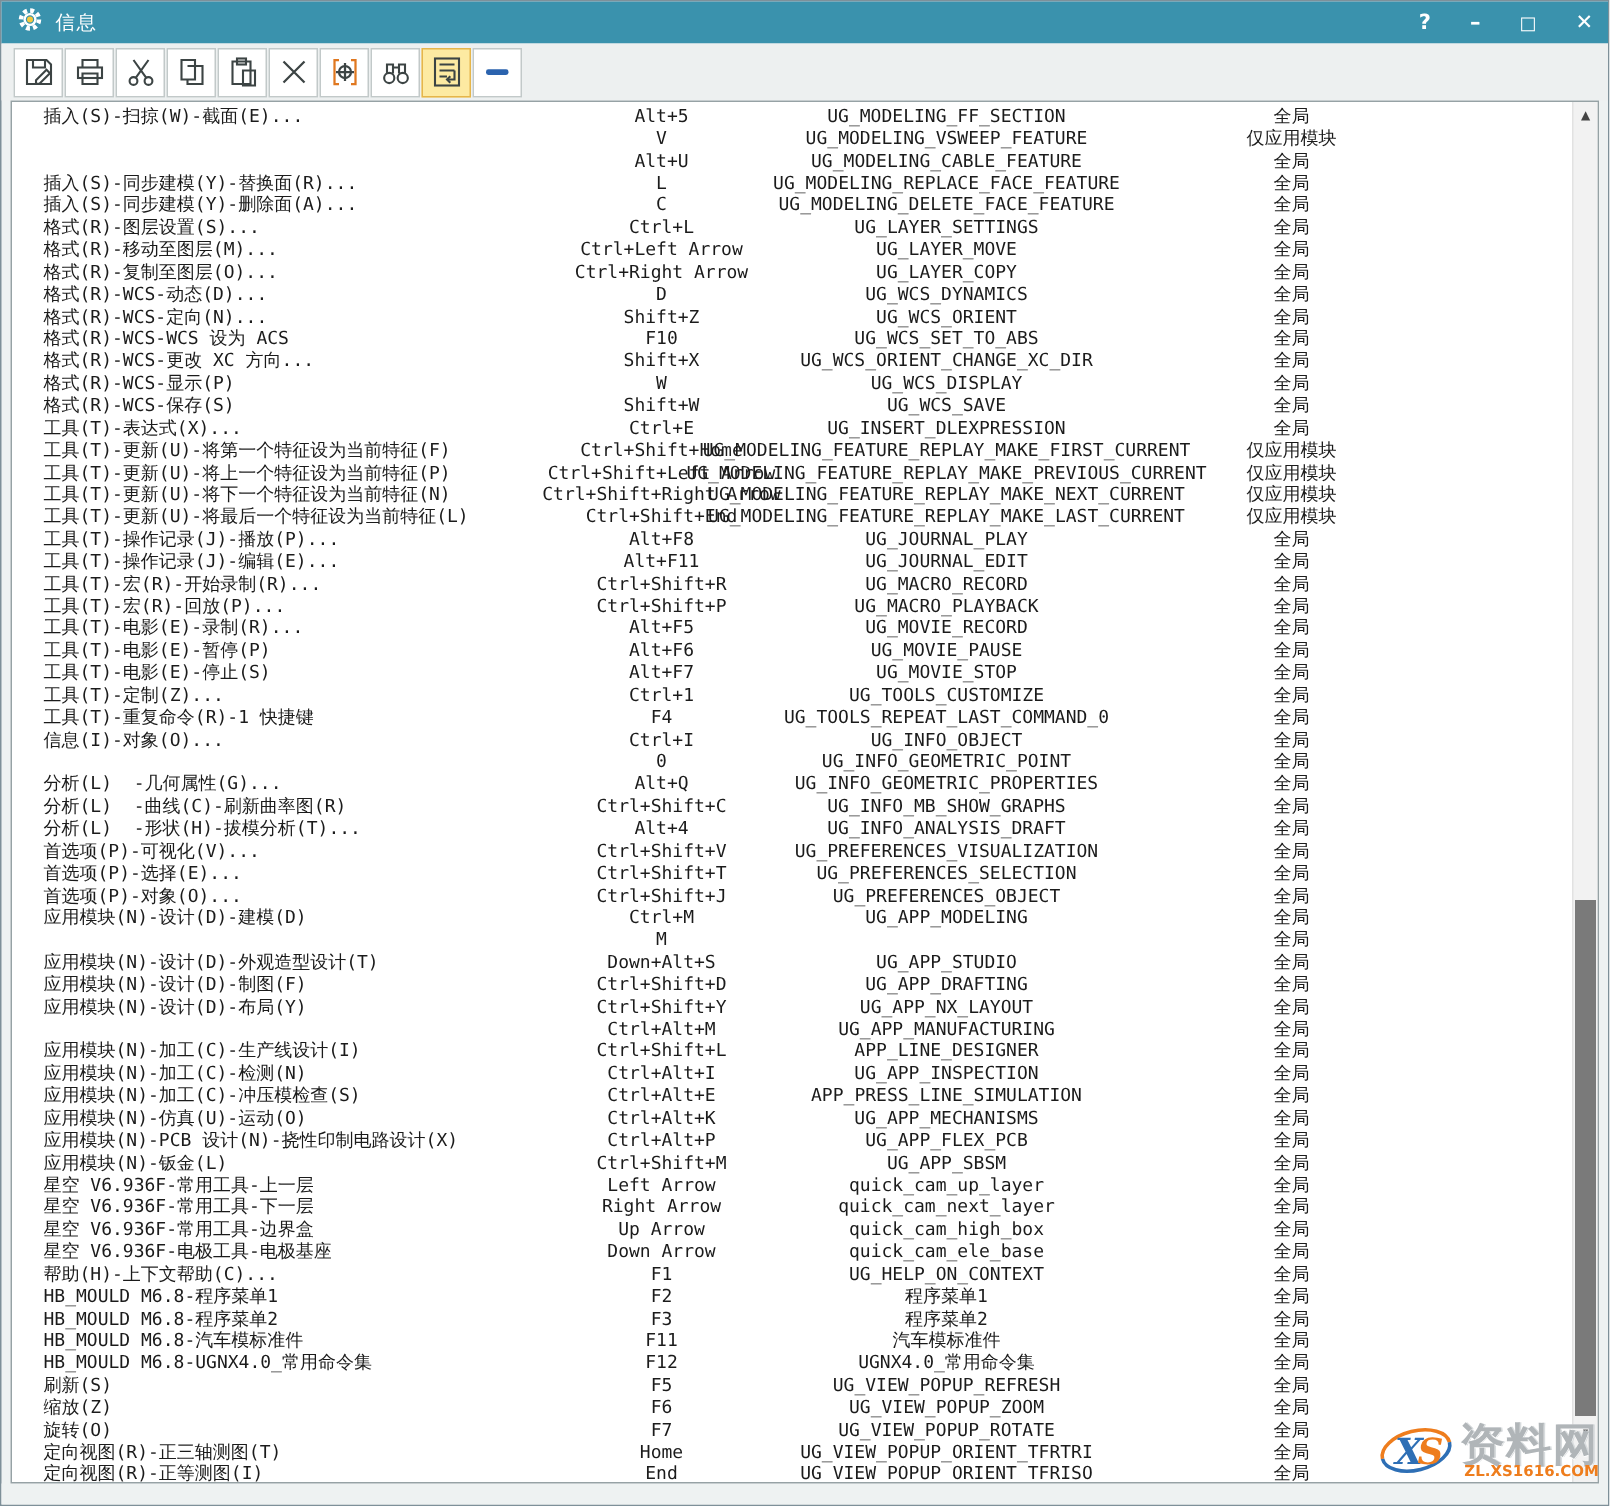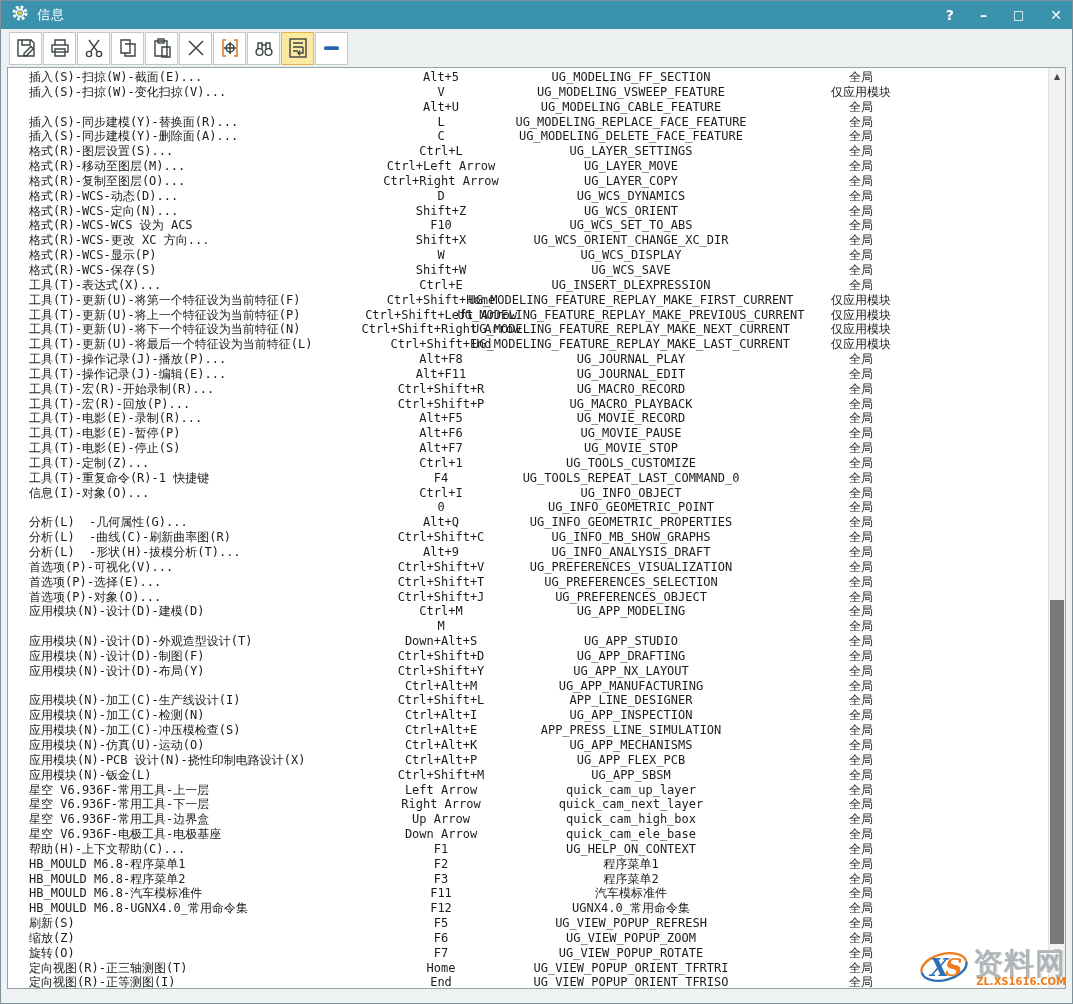--- a/index.html
+++ b/index.html
@@ -183,7 +183,6 @@
   </div>
 
   <div class="row">
-    <span class="c1">插入(S)-扫掠(W)-变化扫掠(V)...</span>
     <span class="c2">V</span>
     <span class="c3">UG_MODELING_VSWEEP_FEATURE</span>
     <span class="c4">仅应用模块</span>

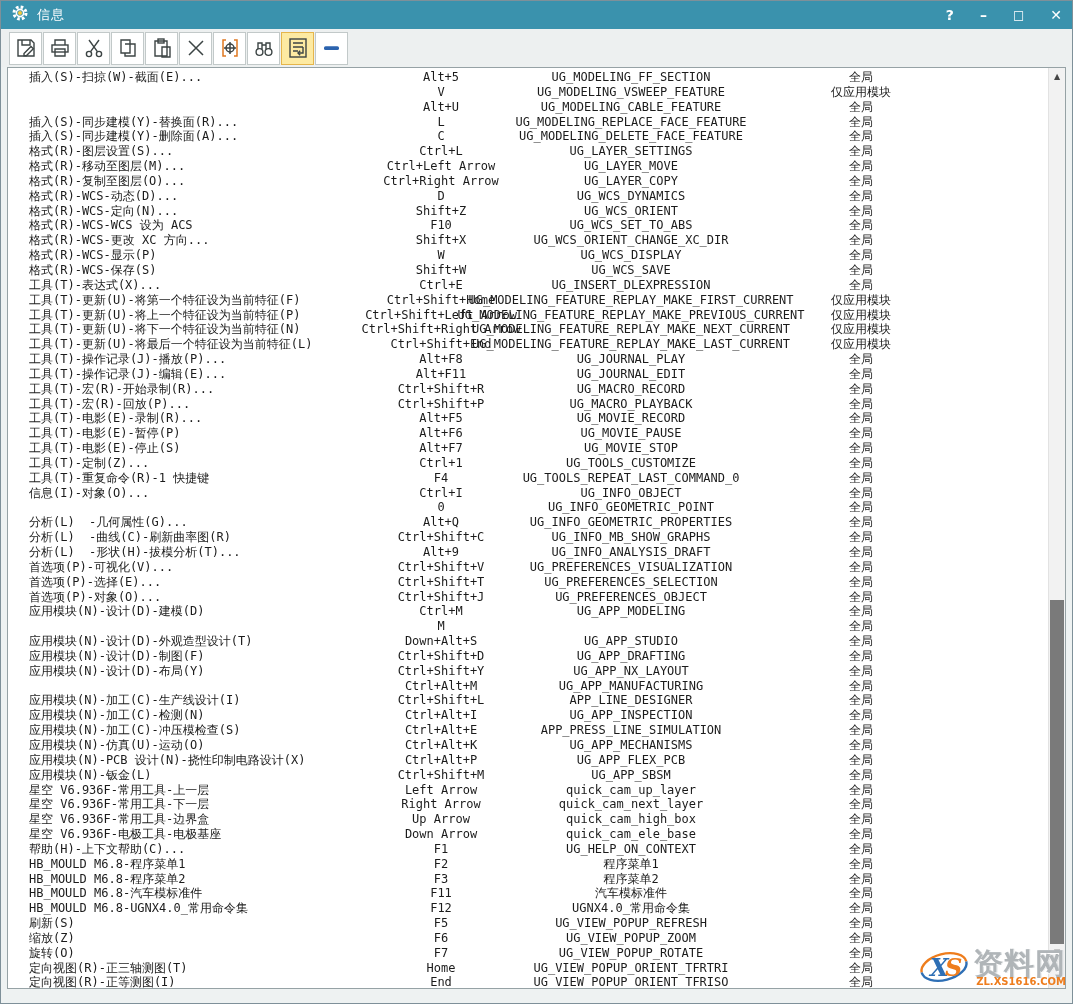--- a/index.html
+++ b/index.html
@@ -398,7 +398,7 @@
 
   <div class="row">
     <span class="c1">分析(L)  -形状(H)-拔模分析(T)...</span>
-    <span class="c2">Alt+9</span>
+    <span class="c2">Alt+4</span>
     <span class="c3">UG_INFO_ANALYSIS_DRAFT</span>
     <span class="c4">全局</span>
   </div>

